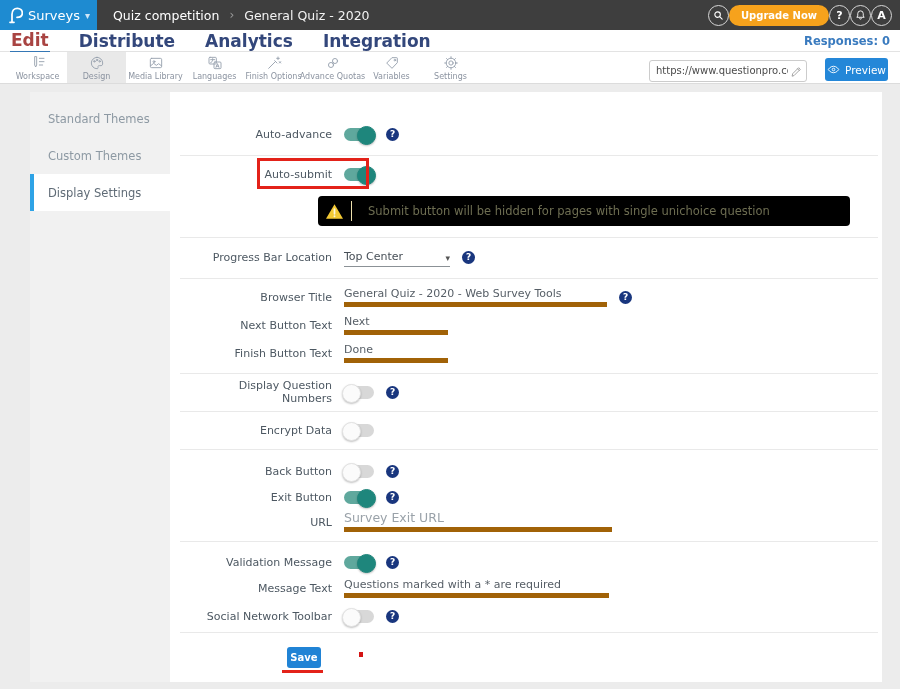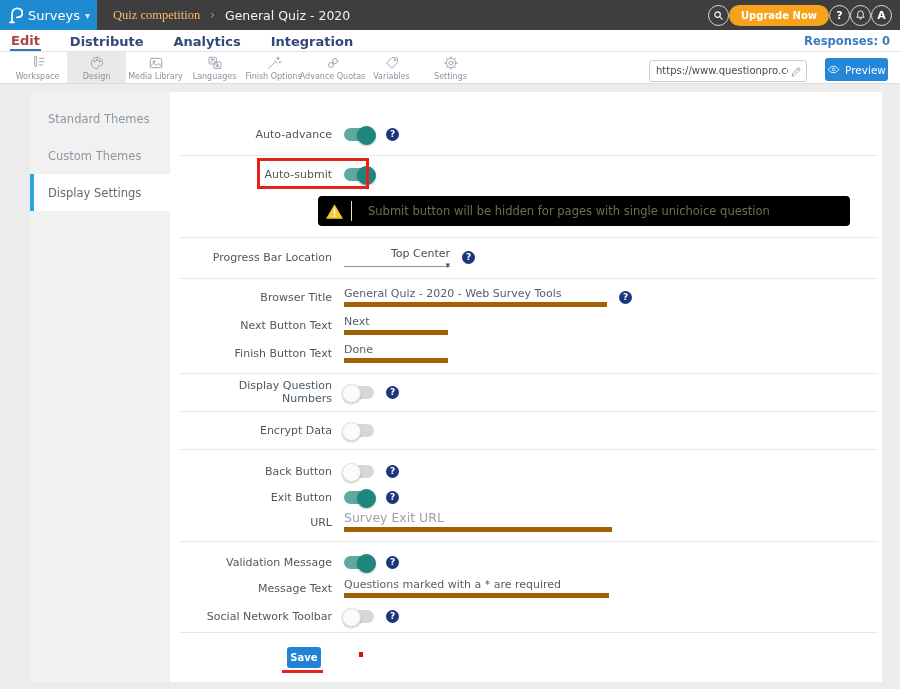--- a/index.html
+++ b/index.html
@@ -15,7 +15,7 @@
   .brand .bname { font-size:13px; }
   .brand .caret { font-size:10px; color:#cfe6f7; }
   .crumbs { display:flex; align-items:center; gap:10px; margin-left:16px; font-size:12.5px; }
-  .crumb-folder { color:#fdba74; cursor:pointer;font-family:Liberation Serif, serif; }
+  .crumb-folder { color:#ffffff; cursor:pointer; }
   .crumb-sep { color:#9a9a9a; font-size:12px; }
   .crumb-survey { color:#f2f2f2; }
   .top-actions { position:absolute; right:8px; top:0; height:30px; display:flex; align-items:center; }

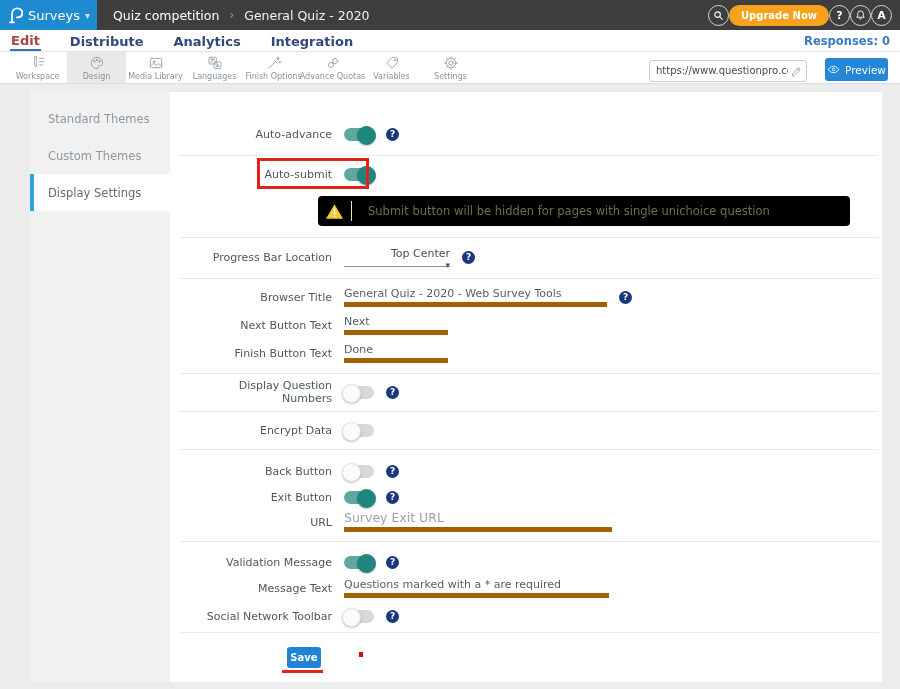--- a/index.html
+++ b/index.html
@@ -28,7 +28,7 @@
   
   .navrow { position:absolute; left:0; top:30px; width:900px; height:22px; background:#fff;
     border-bottom:1px solid #e3e3e3; display:flex; align-items:center; padding:0 10px; }
-  .navitem { font-size:13px; font-weight:bold; color:#33477b; margin-right:28px; cursor:pointer;
+  .navitem { font-size:17px; font-weight:bold; color:#33477b; margin-right:28px; cursor:pointer;
     padding:2px 1px 1px; }
   .navitem.active { color:#a94442; border-bottom:2px solid #3577b5; }
   .responses { margin-left:auto; font-size:11.5px; font-weight:bold; color:#3a7bbf; }

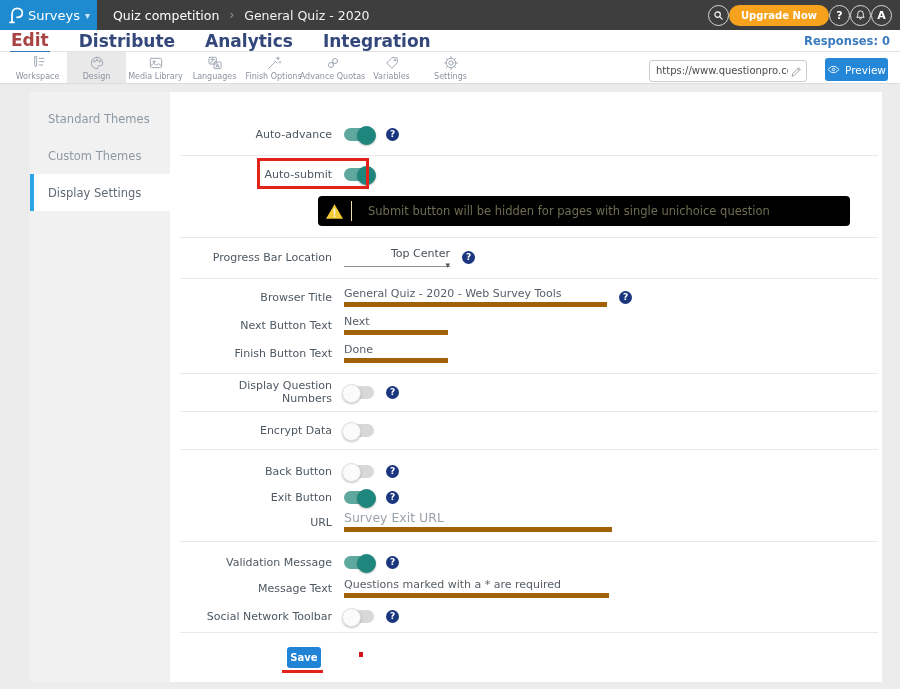--- a/index.html
+++ b/index.html
@@ -84,7 +84,7 @@
   .uline input::placeholder { color:#9aa2a9; font-size:12.5px; }
   .dropdown { width:106px; border-bottom:1px solid #8b9196; height:20px; display:flex;
     align-items:flex-end; justify-content:space-between; padding-bottom:3px; font-size:11px;
-    color:#474f57; cursor:pointer;flex-direction:column; }
+    color:#474f57; cursor:pointer; }
   .dropdown .dcaret { font-size:9px; color:#555; }
 
   .warning { position:absolute; left:148px; top:104px; width:532px; height:30px; background:#000000;

